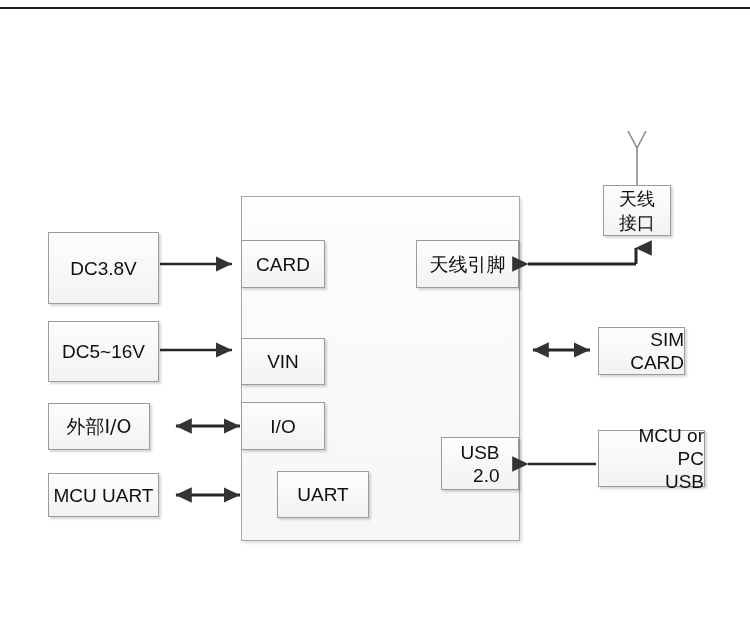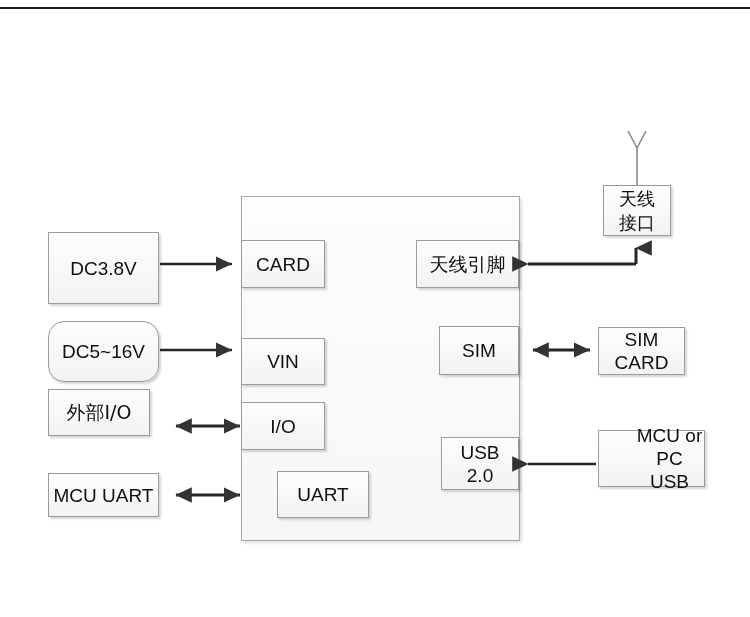--- a/index.html
+++ b/index.html
@@ -48,7 +48,7 @@
     display: flex;
     align-items: center;
     justify-content: center;
-    text-align: center;
+    text-align: right;
     color: #101010;
     font-size: 19px;
     line-height: 23px;

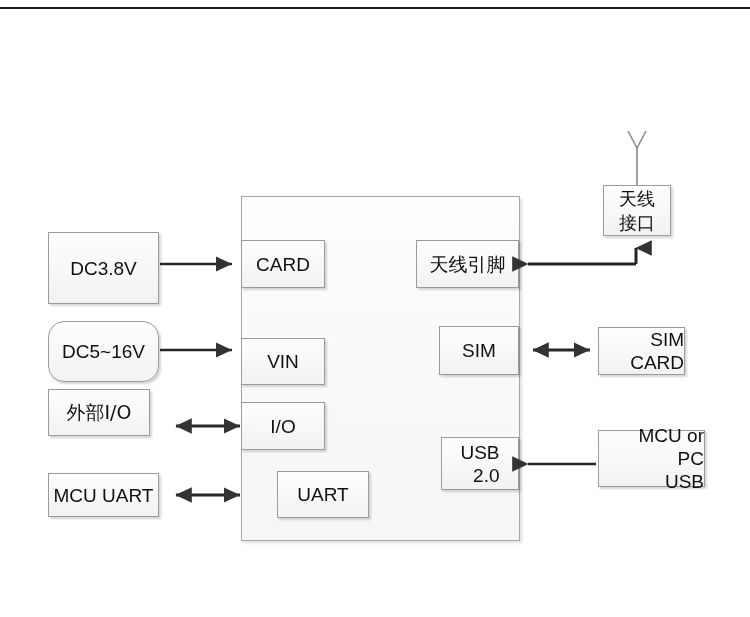--- a/index.html
+++ b/index.html
@@ -94,7 +94,7 @@
 
   <div class="box outer" style="left:48px; top:232px; width:111px; height:72px;">DC3.8V</div>
 
-  <div class="box outer" style="left:48px; top:321px; width:111px; height:61px;border-radius:16px;">DC5~16V</div>
+  <div class="box outer" style="left:48px; top:321px; width:111px; height:61px;">DC5~16V</div>
 
   <div class="box outer cjk" style="left:48px; top:389px; width:102px; height:47px;">外部I/O</div>
 

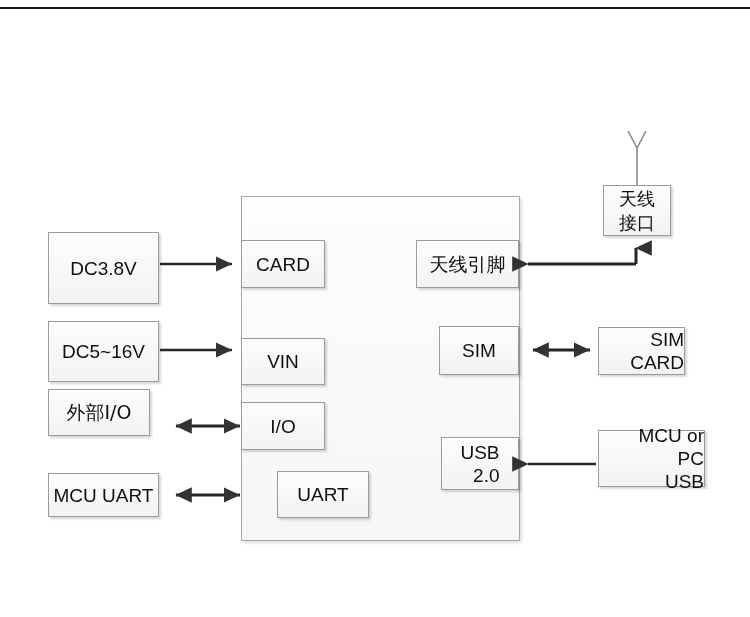--- a/index.html
+++ b/index.html
@@ -110,7 +110,6 @@
 
   <div class="box pin cjk" style="left:416px; top:240px; width:103px; height:48px;">天线引脚</div>
 
-  <div class="box pin" style="left:439px; top:326px; width:80px; height:49px;">SIM</div>
 
   <div class="box pin" style="left:441px; top:437px; width:78px; height:53px;">USB
 2.0</div>

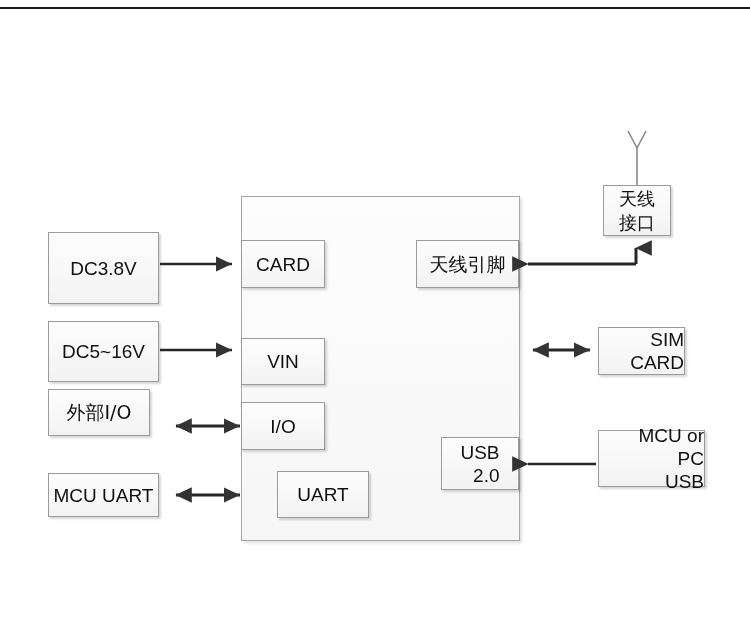--- a/index.html
+++ b/index.html
@@ -96,7 +96,7 @@
 
   <div class="box outer" style="left:48px; top:321px; width:111px; height:61px;">DC5~16V</div>
 
-  <div class="box outer cjk" style="left:48px; top:389px; width:102px; height:47px;">外部I/O</div>
+  <div class="box outer cjk" style="left:48px; top:403px; width:102px; height:47px;">外部I/O</div>
 
   <div class="box outer" style="left:48px; top:473px; width:111px; height:44px;">MCU UART</div>
 

